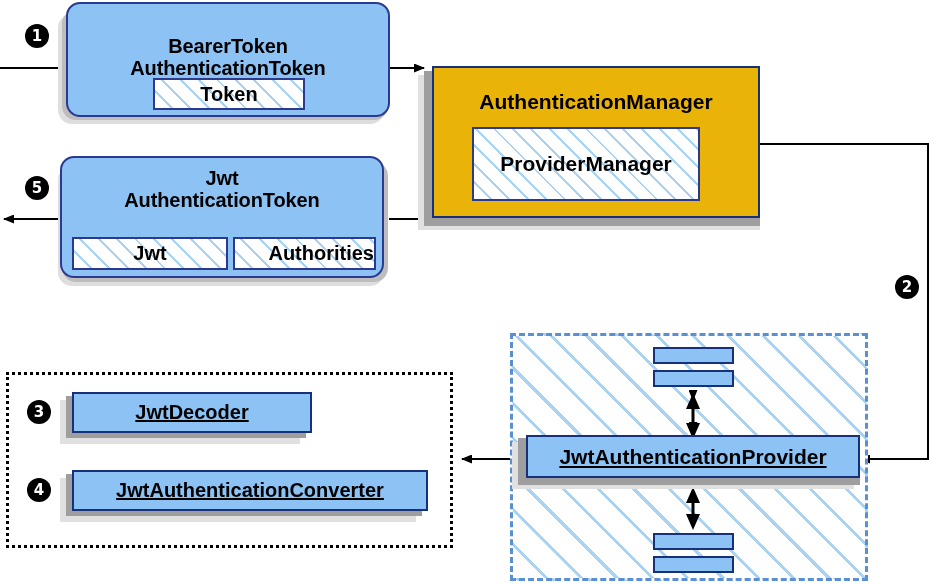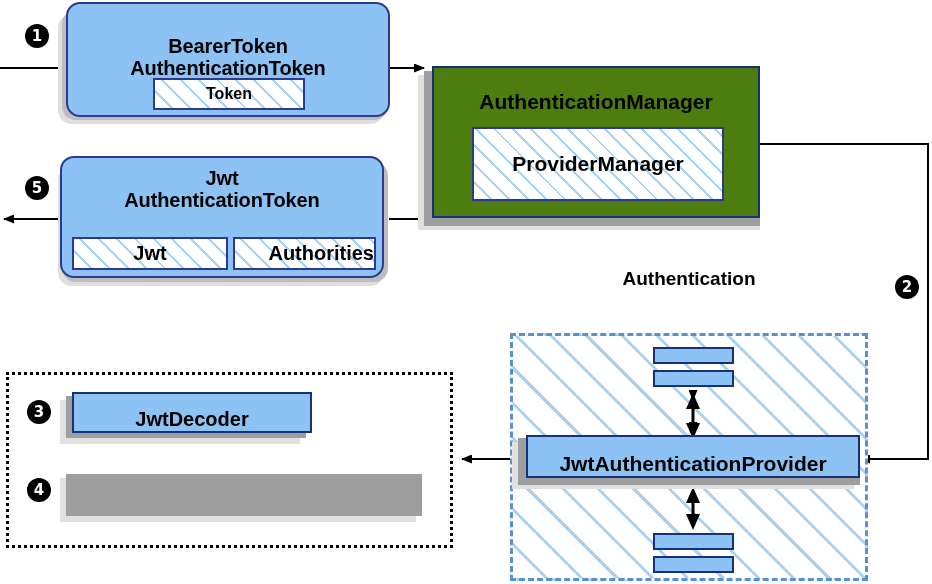--- a/index.html
+++ b/index.html
@@ -281,7 +281,7 @@
       <div>BearerToken</div>
       <div>AuthenticationToken</div>
     </div>
-    <div class="slot" style="left:85px; top:74px; width:152px; height:32px; font-size:16px;">
+    <div class="slot" style="left:85px; top:74px; width:152px; height:32px; font-size:20px;">
       <span>Token</span>
     </div>
   </div>

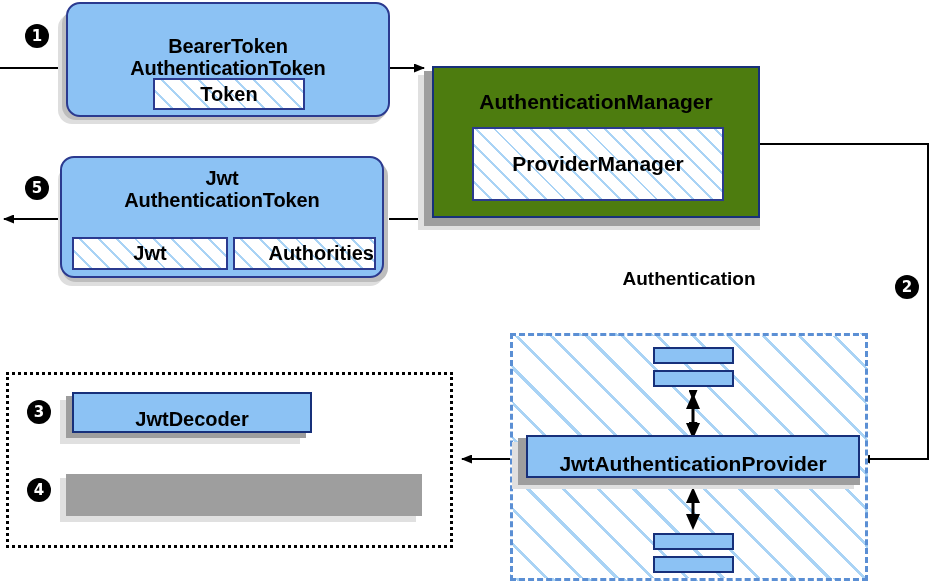--- a/index.html
+++ b/index.html
@@ -109,7 +109,7 @@
   
   .mgrbox {
     position: absolute;
-    background: #4d7c0f;
+    background: #eab308;
     border: 2px solid #17307a;
     box-sizing: border-box;
     z-index: 22;

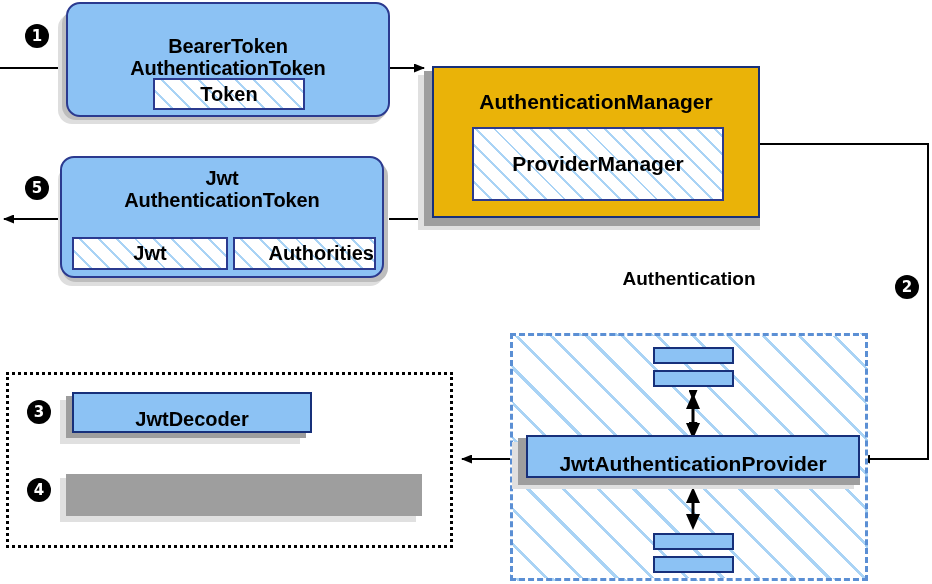--- a/index.html
+++ b/index.html
@@ -269,7 +269,7 @@
   <div class="rect-shadow" style="left:424px; top:71px; width:336px; height:155px;"></div>
   <div class="mgrbox" style="left:432px; top:66px; width:328px; height:152px;">
     <div class="mgr-title" style="top:22px; font-size:21px;">AuthenticationManager</div>
-    <div class="slot" style="left:38px; top:59px; width:252px; height:74px; font-size:21px;">
+    <div class="slot" style="left:38px; top:59px; width:228px; height:74px; font-size:21px;">
       <span>ProviderManager</span>
     </div>
   </div>

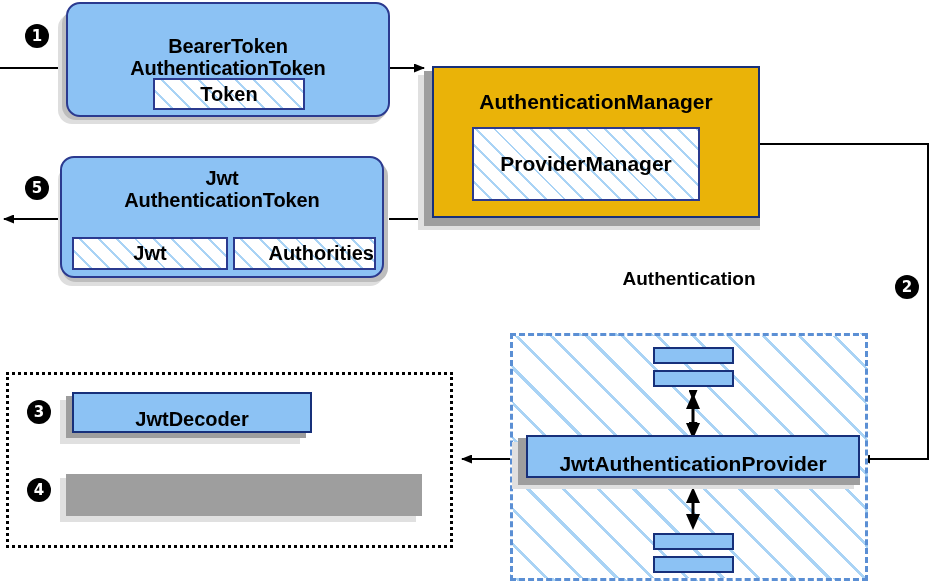--- a/index.html
+++ b/index.html
@@ -226,7 +226,6 @@
   <div class="hatch-region" style="left:510px; top:333px; width:358px; height:248px;"></div>
 
   <div class="caption" style="left:565px; top:268px; width:248px; font-size:19px;">
-    <div>Authentication</div>
   </div>
 
   <div class="minibar" style="left:653px; top:347px; width:81px; height:17px;"></div>

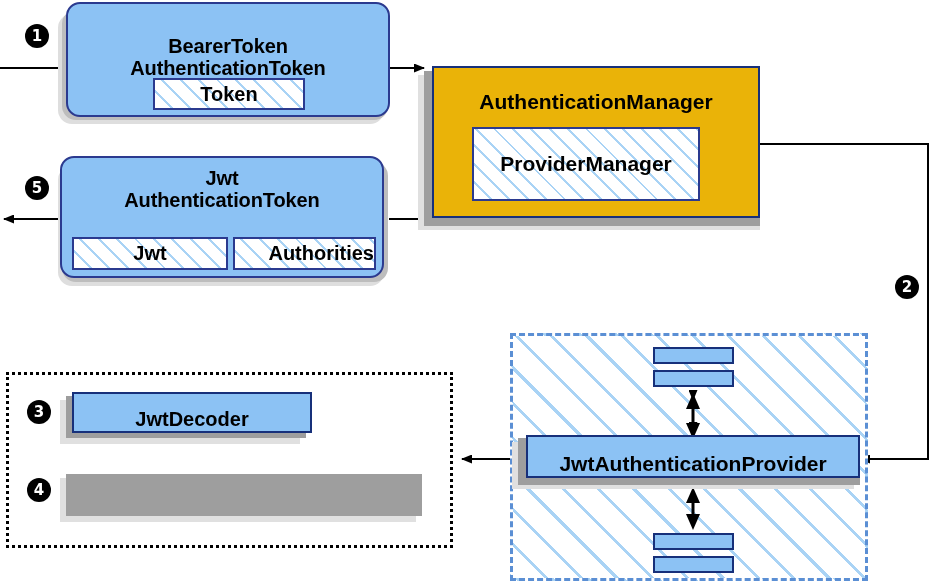--- a/index.html
+++ b/index.html
@@ -89,11 +89,12 @@
     border: 2px solid #17307a;
     box-sizing: border-box;
     display: flex;
-    align-items: flex-end;
+    align-items: center;
     justify-content: center;
     font-weight: bold;
     color: #000000;
     z-index: 22;
+    text-decoration: underline;
   }
   .rect-shadow {
     position: absolute;

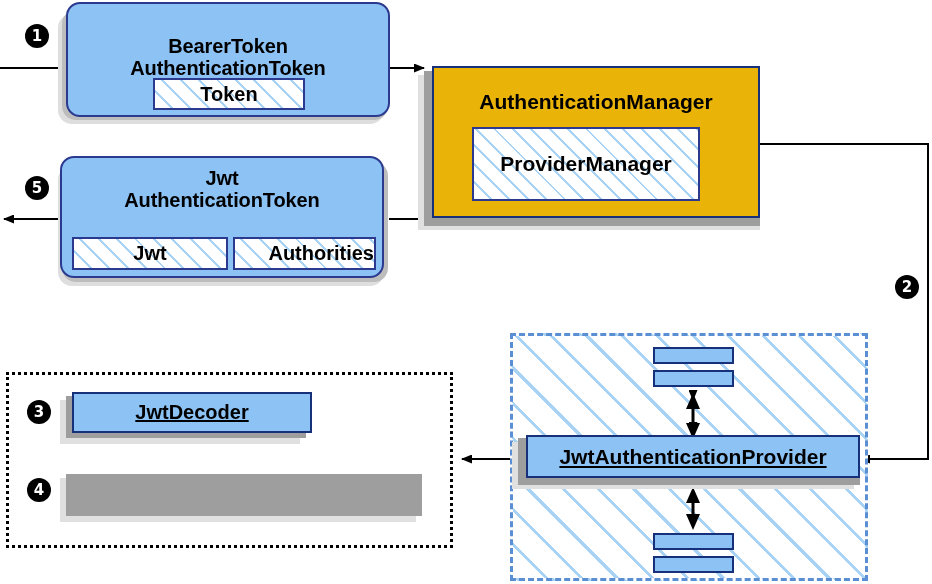--- a/index.html
+++ b/index.html
@@ -264,6 +264,9 @@
 
   <div class="rect-shadow2" style="left:60px; top:478px; width:356px; height:44px;"></div>
   <div class="rect-shadow" style="left:66px; top:474px; width:356px; height:42px;"></div>
+  <div class="rectbox" style="left:72px; top:470px; width:356px; height:41px; font-size:20px;">
+    <span>JwtAuthenticationConverter</span>
+  </div>
 
   <div class="rect-shadow2" style="left:418px; top:75px; width:342px; height:155px;"></div>
   <div class="rect-shadow" style="left:424px; top:71px; width:336px; height:155px;"></div>

